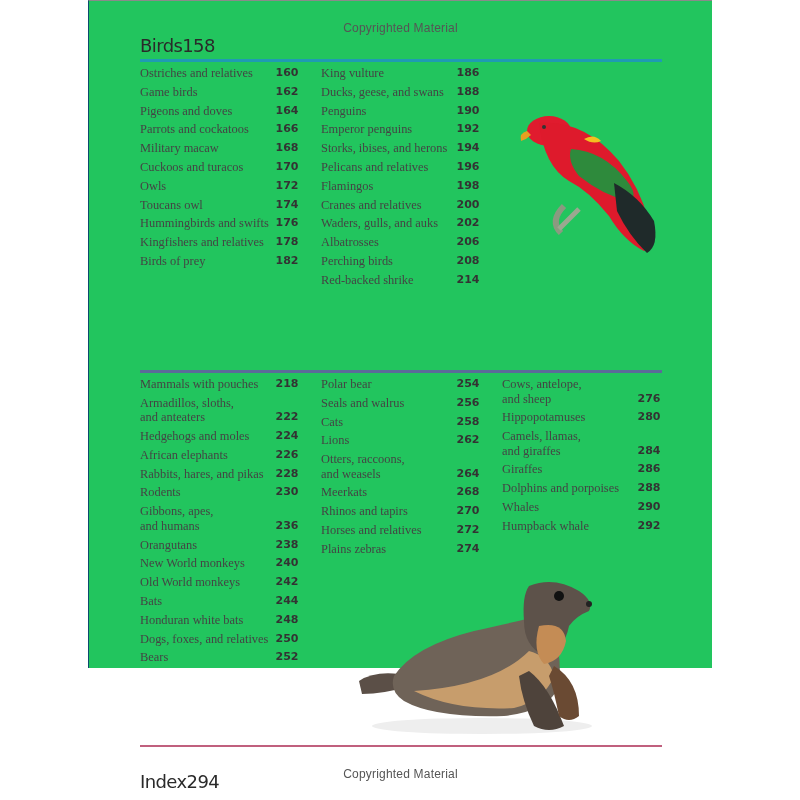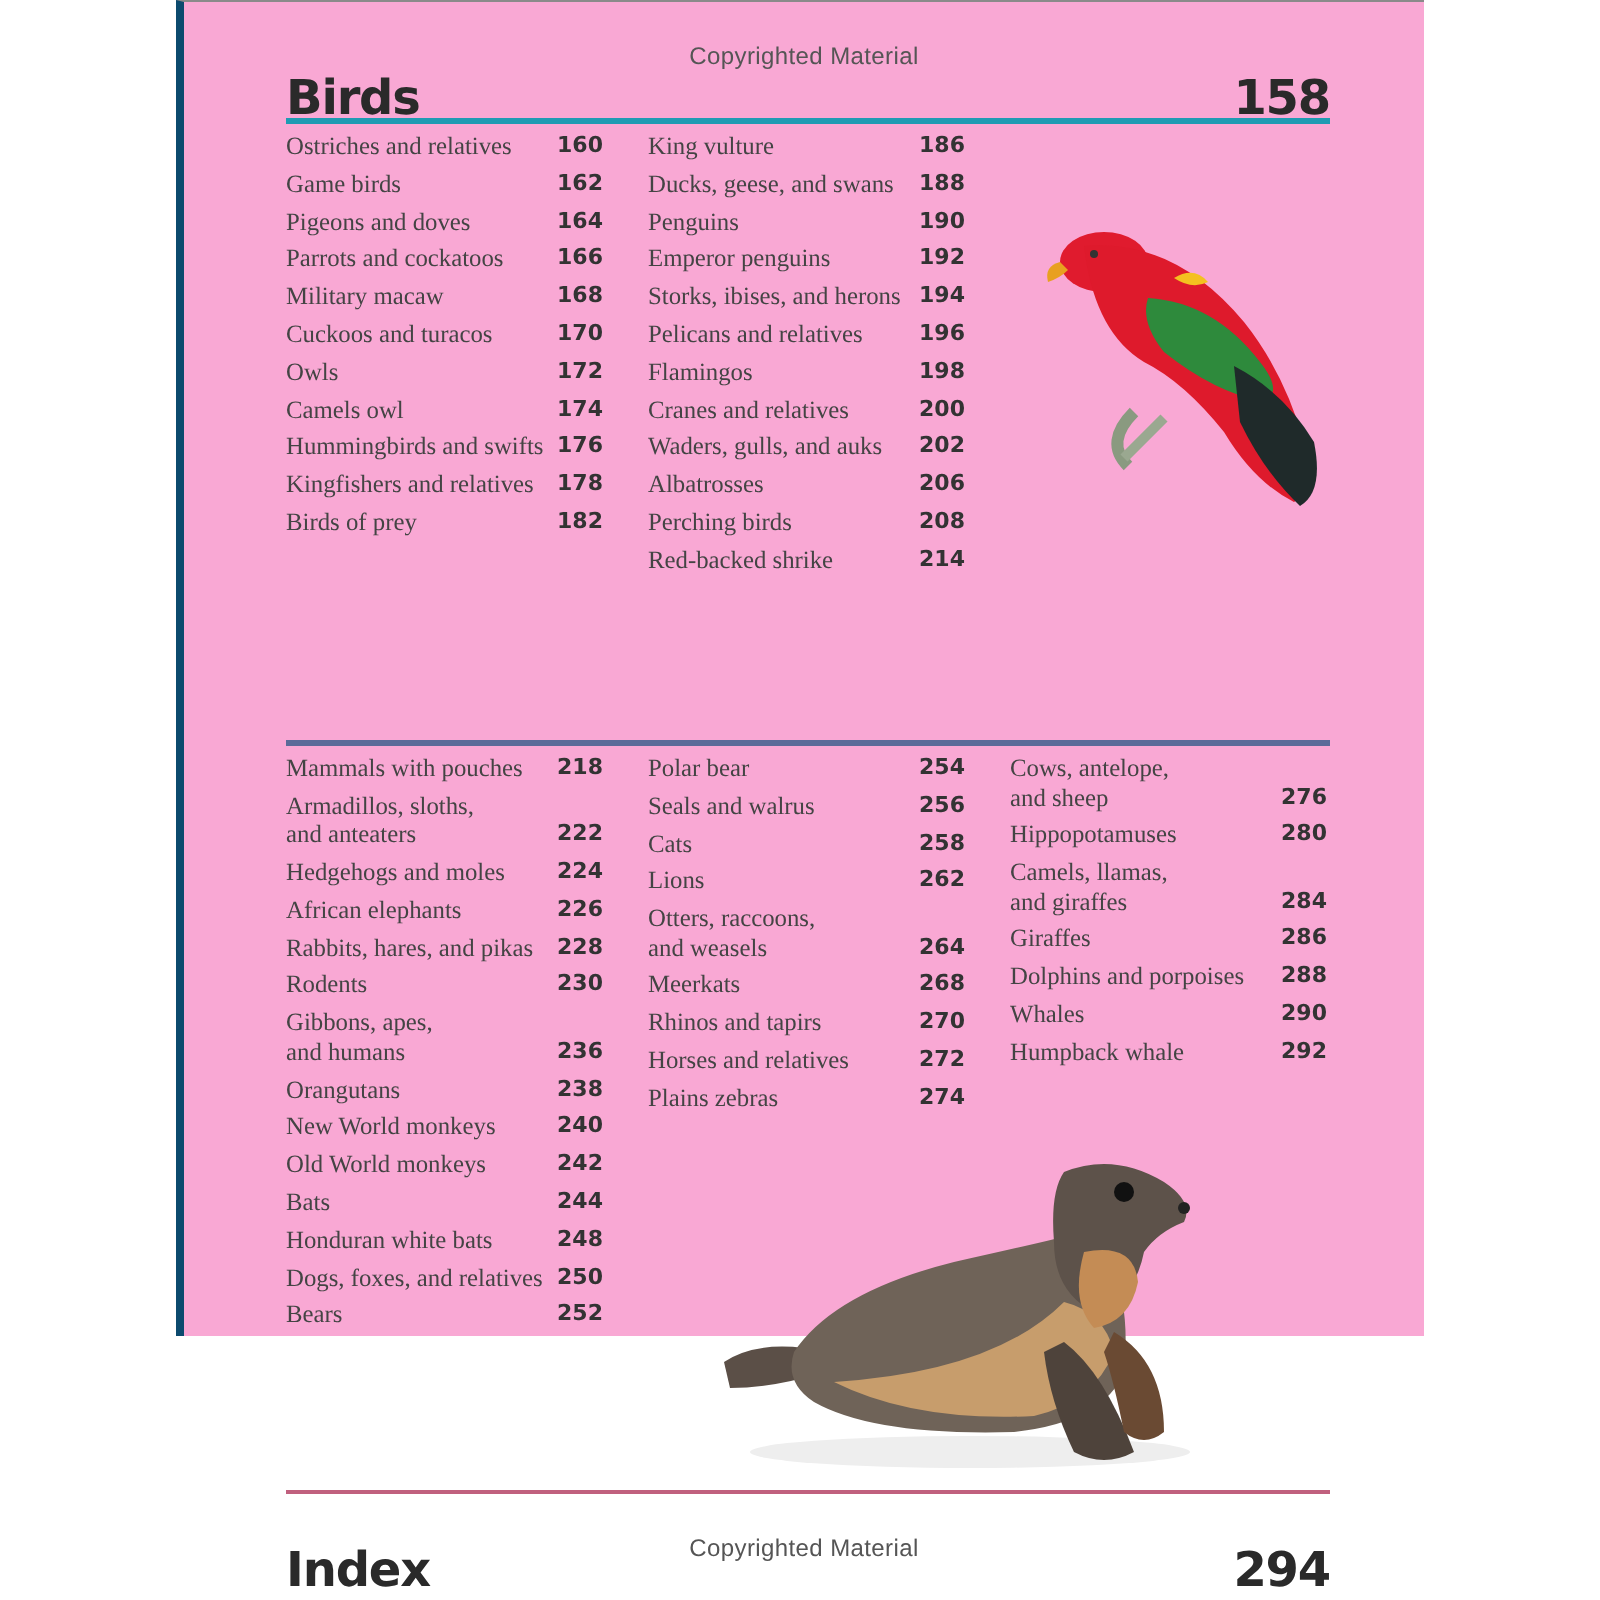--- a/index.html
+++ b/index.html
@@ -10,8 +10,8 @@
   }
   .page {
     position: absolute; left: 88px; top: 0; width: 624px; height: 668px;
-    background: #f9a8d4;
-    border-left: 4px solid #0c4a6e;
+    background: #22c55e;
+    border-left: 1px solid #0c4a6e;
     border-top: 1px solid #8a8a8a;
     box-sizing: border-box;
   }

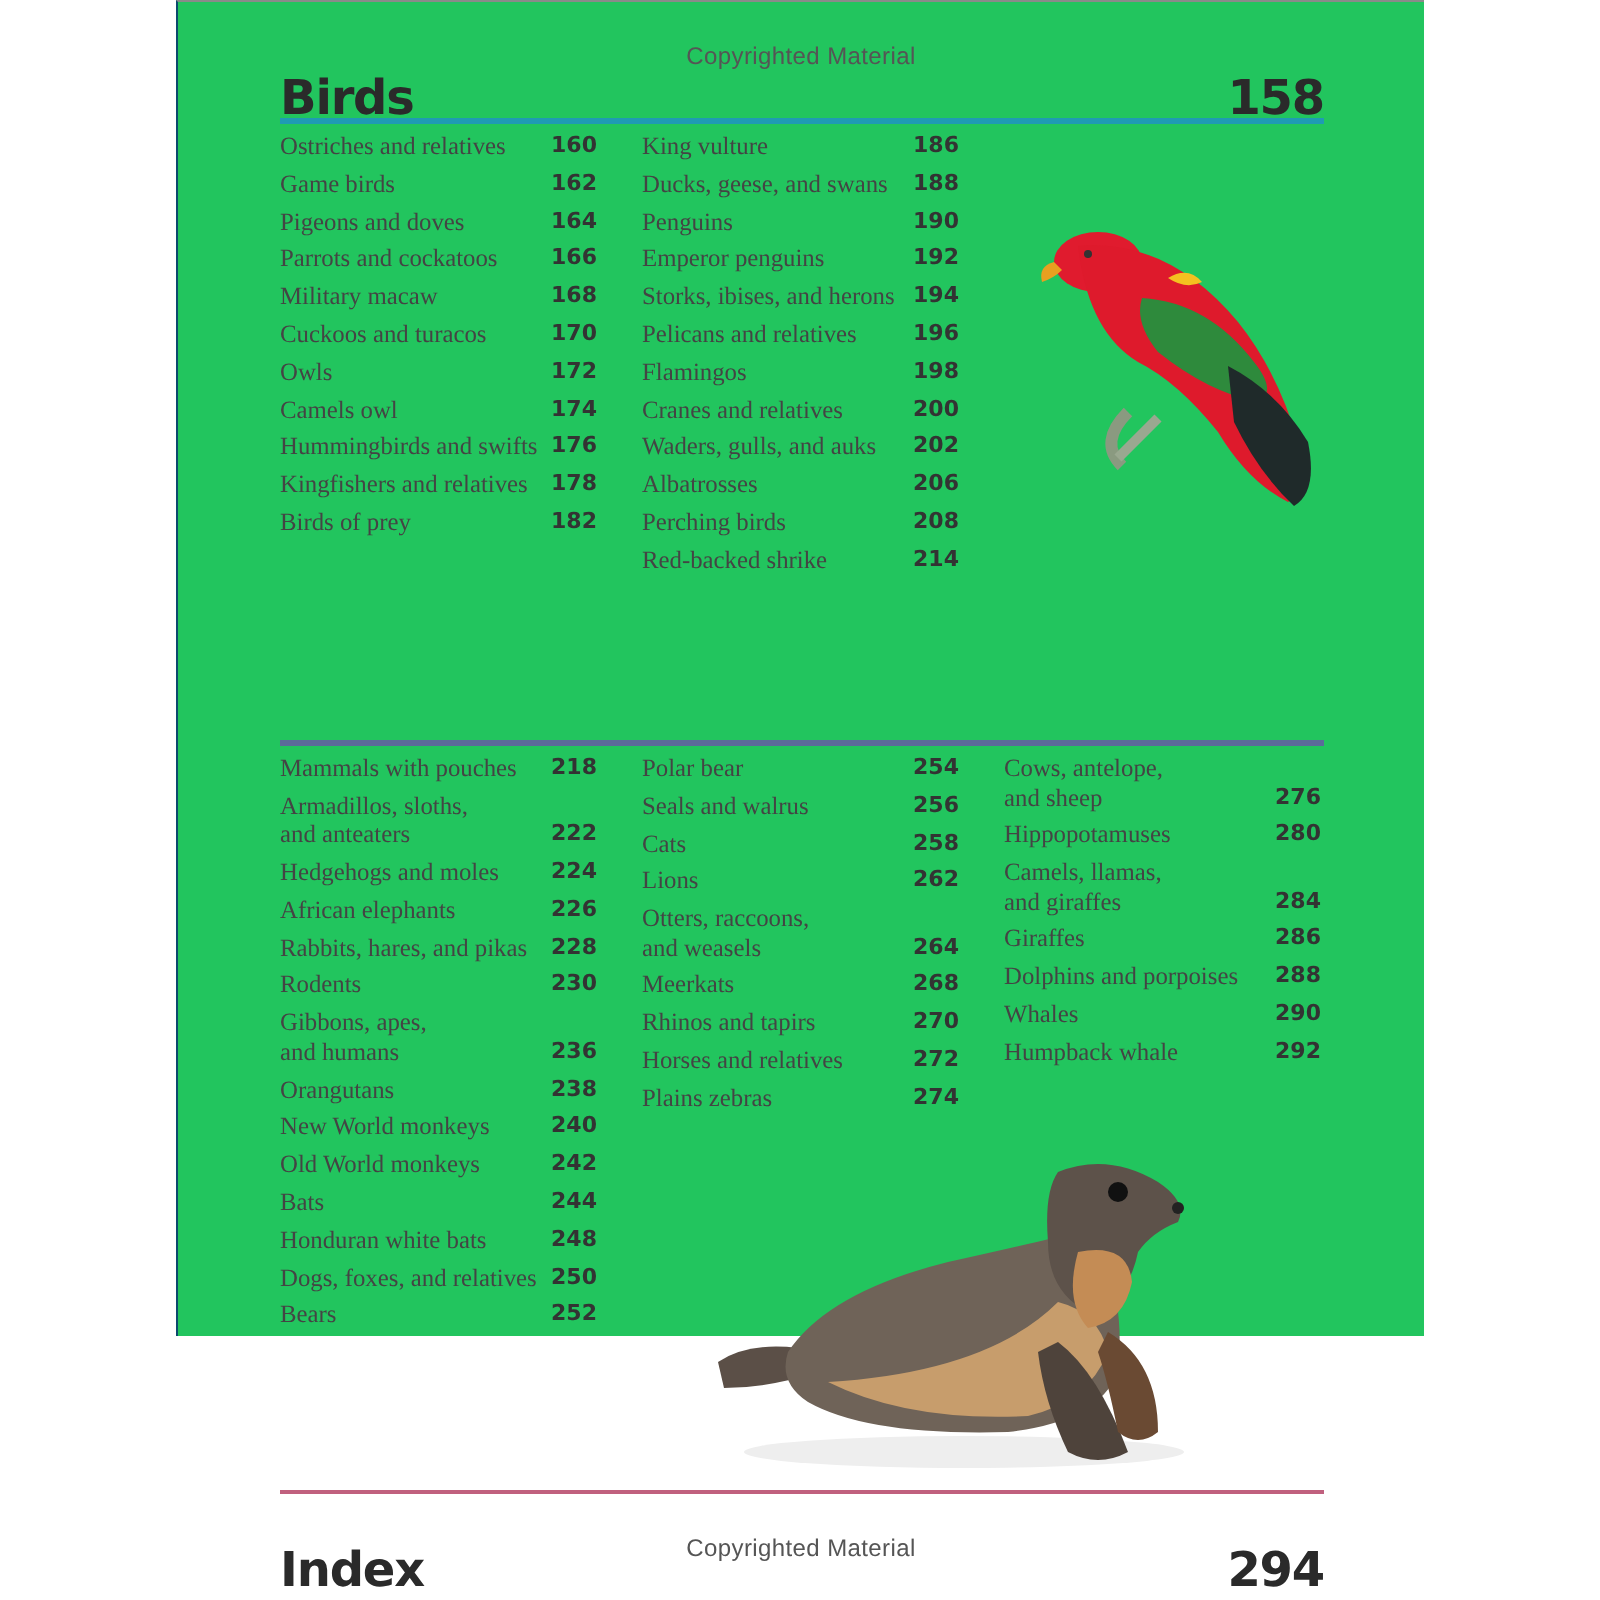--- a/index.html
+++ b/index.html
@@ -24,9 +24,9 @@
   .wm-bottom { top: 766px; }
   .sec-head {
     position: absolute; left: 51px; width: 522px;
-    display: flex; justify-content: space-between; align-items: flex-end;
-    font-family: "DejaVu Sans", sans-serif; font-weight: bold;
-    font-size: 24px; color: #2a2a2a;
+    display: flex; align-items: flex-end;
+    font-family: "DejaVu Sans", sans-serif; font-weight: normal;
+    font-size: 18px; color: #2a2a2a;
     letter-spacing: -0.6px;
   }
   .sec-rule { position: absolute; left: 51px; width: 522px; height: 3px; }

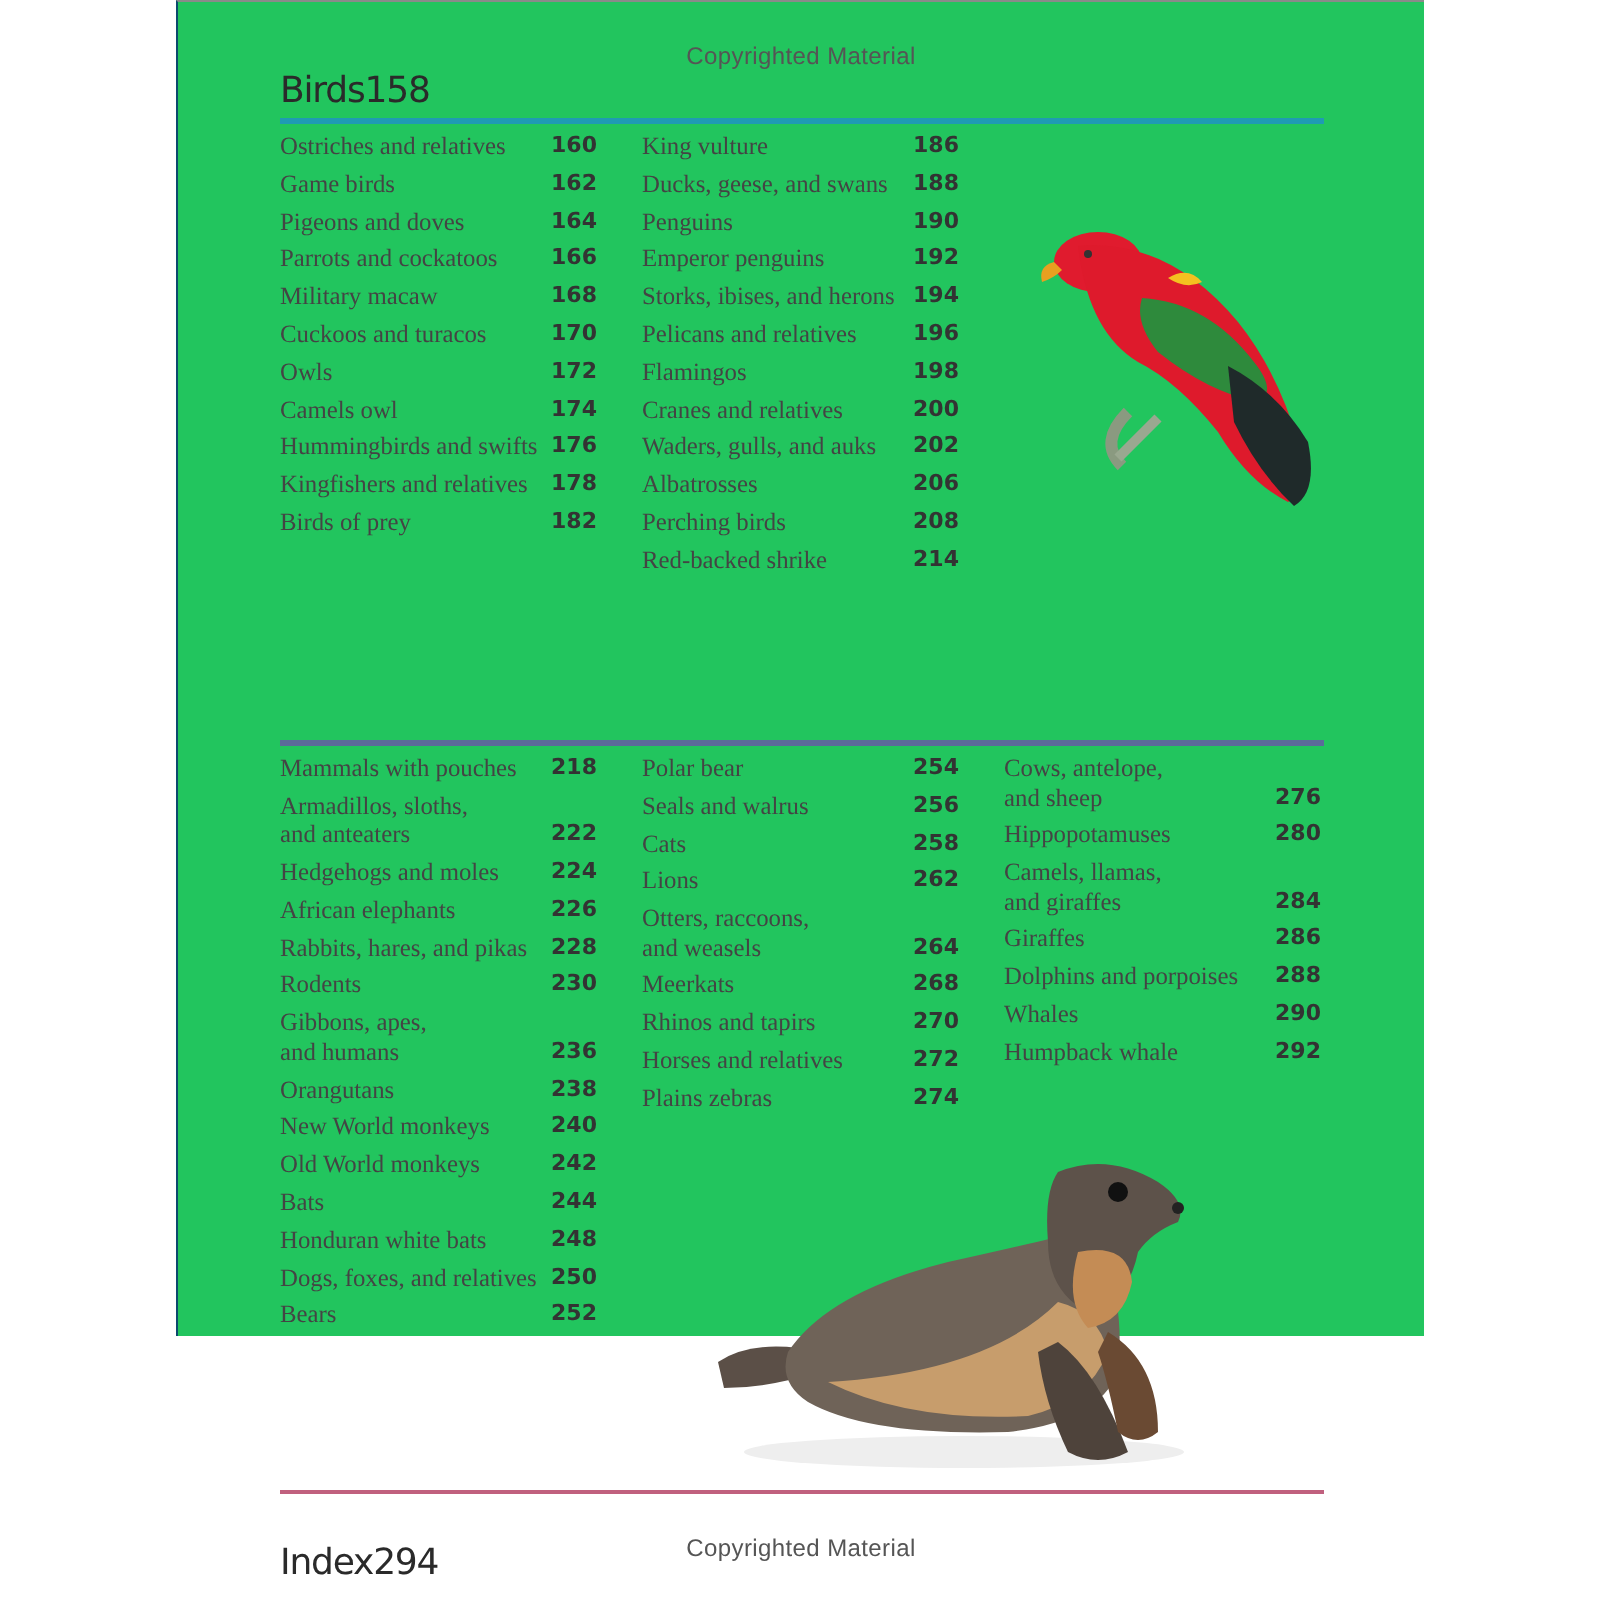--- a/index.html
+++ b/index.html
@@ -80,7 +80,7 @@
         <span class="p">172</span>
       </div>
       <div class="entry">
-        <span class="t">Camels owl</span>
+        <span class="t">Toucans owl</span>
         <span class="p">174</span>
       </div>
       <div class="entry">

